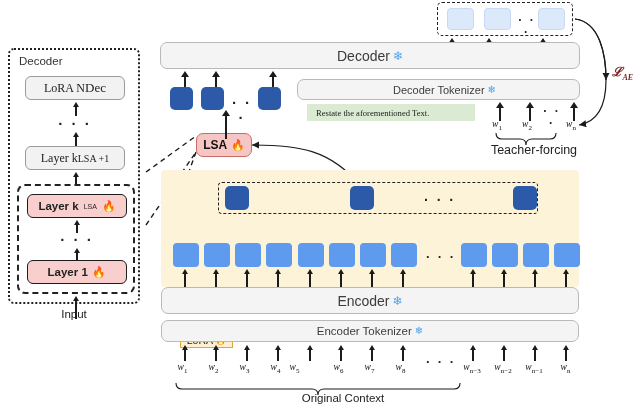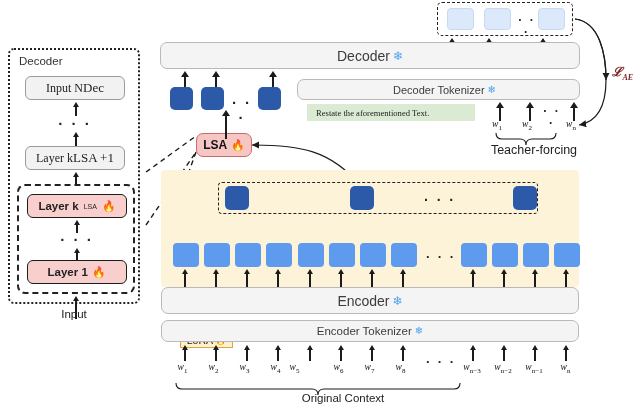--- a/index.html
+++ b/index.html
@@ -139,7 +139,7 @@
     <div class="abs panel-title" style="left:9px;top:5px;">Decoder</div>
 
     <div class="abs layer" style="left:15px;top:26px;width:100px;height:24px;">
-      <span>Input N</span>
+      <span>LoRA N</span>
       <sub style="font-size:13px;">Dec</sub>
     </div>
     <div class="abs arr" style="left:63px;top:52px;">

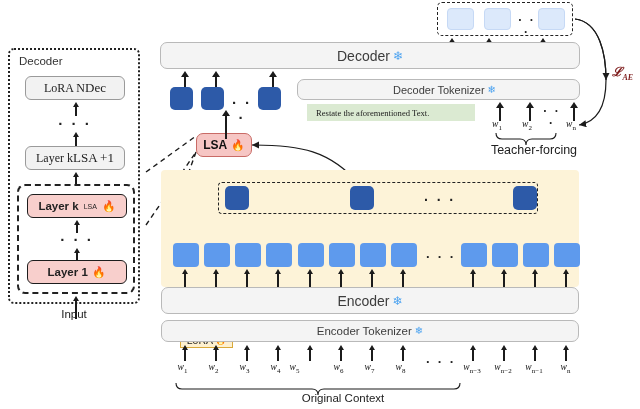--- a/index.html
+++ b/index.html
@@ -154,7 +154,7 @@
 
     <div class="abs layer" style="left:15px;top:96px;width:100px;height:24px;">
       <span>Layer k</span>
-      <sub style="font-size:13px;">LSA +1</sub>
+      <sub style="font-size:10px;">LSA +1</sub>
     </div>
     <div class="abs arr" style="left:63px;top:122px;">
       <div class="head-up"></div>

